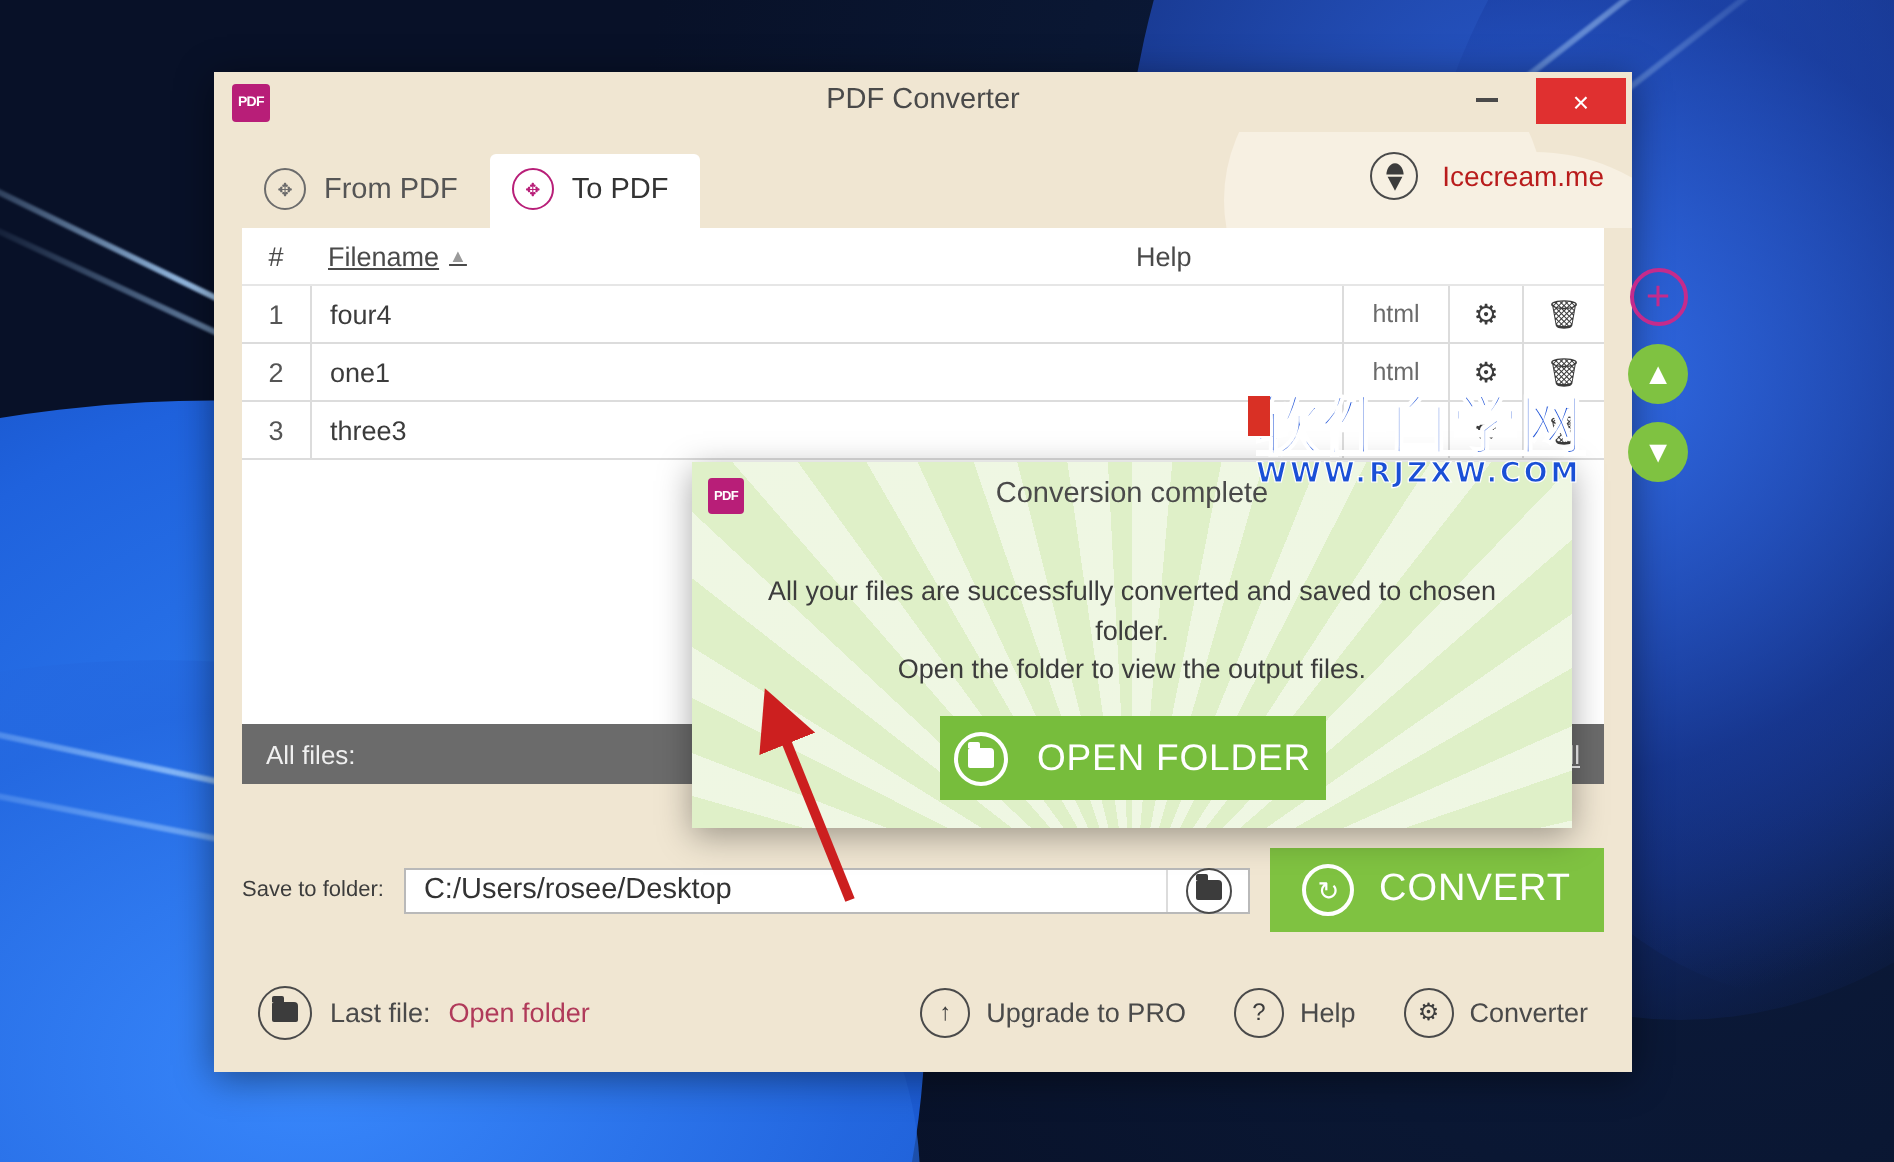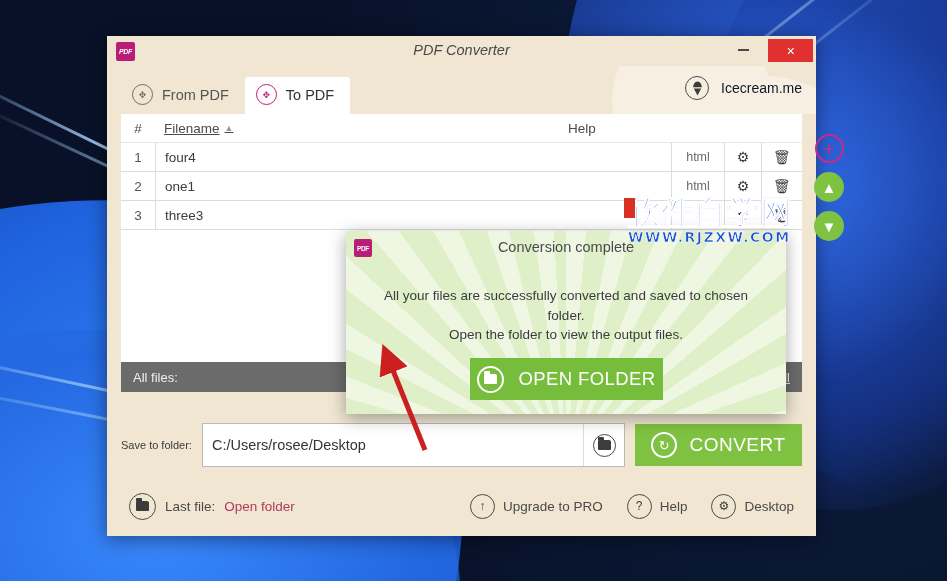--- a/index.html
+++ b/index.html
@@ -99,7 +99,6 @@
     background: #f0e6d2;
     display: flex;
     align-items: center;
-    font-style: italic;
   }
   #app-icon {
     position: absolute;

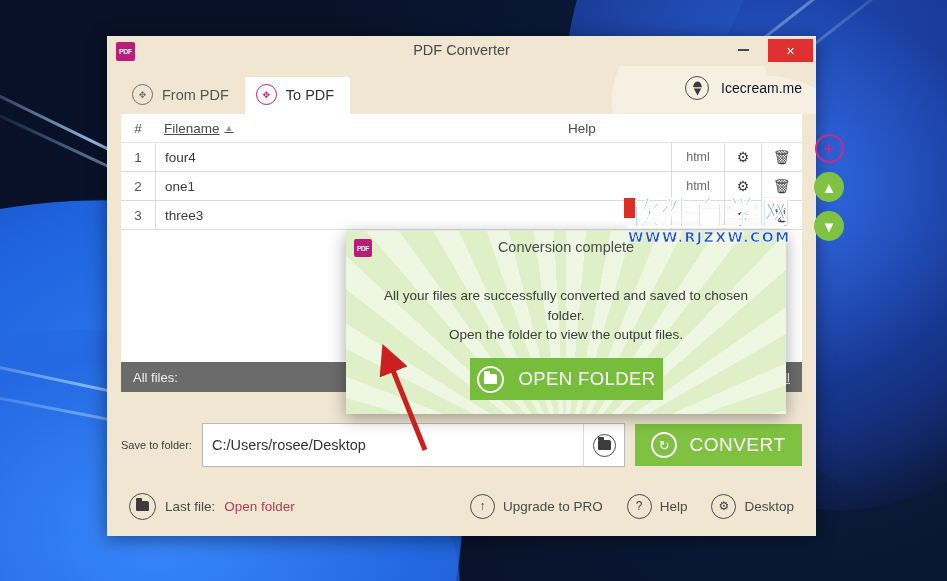--- a/index.html
+++ b/index.html
@@ -183,7 +183,7 @@
     right: 14px; top: 10px;
     display: flex; align-items: center; gap: 12px;
     font-size: 14px;
-    color: #0f172a;
+    color: #b91c1c;
     padding-left: 28px;
   }
   #brand-icon {

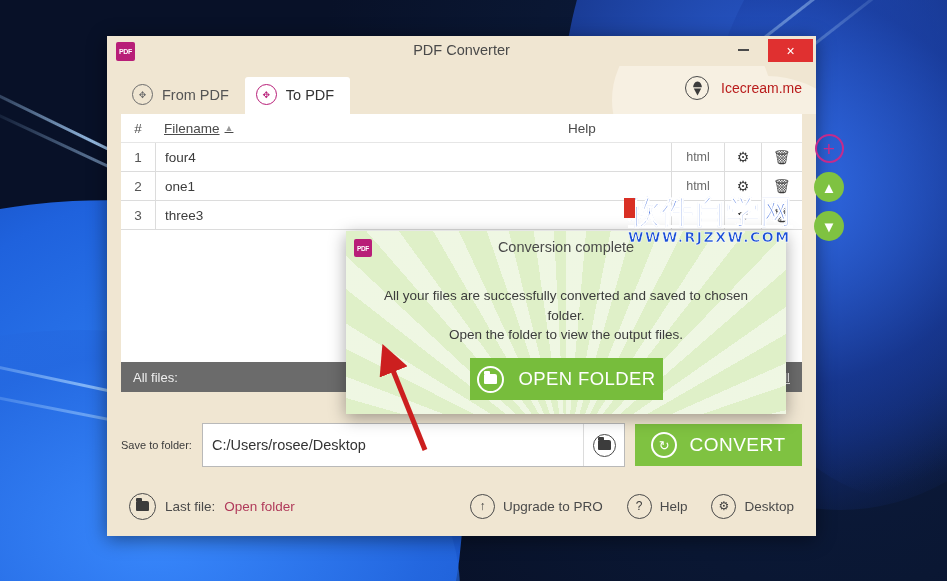--- a/index.html
+++ b/index.html
@@ -288,7 +288,7 @@
   #save-label { font-size: 11px; color:#3c3c3c; }
   #path-field {
     flex: 1;
-    height: 44px;
+    height: 23px;
     background: #fff;
     border: 1px solid #b9b9b9;
     display: flex; align-items: center;

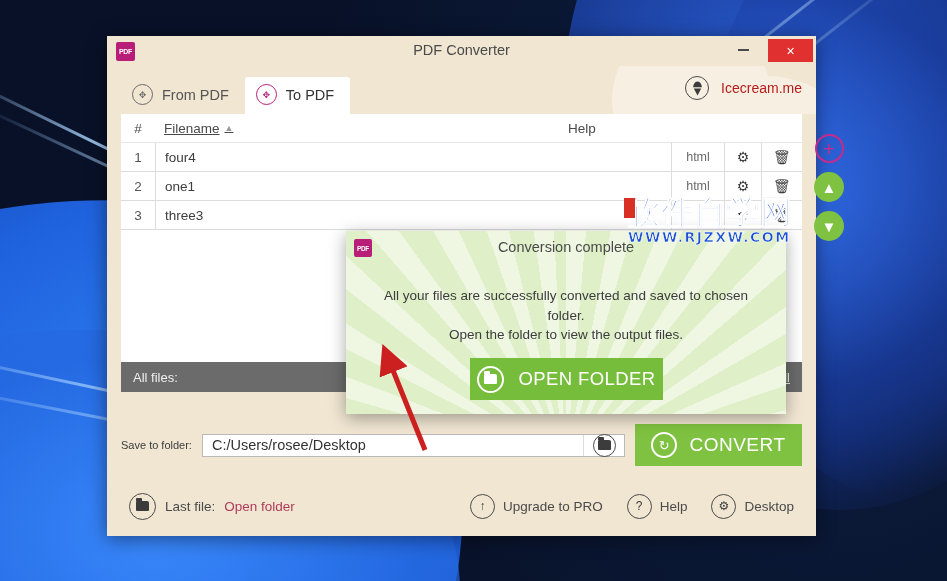--- a/index.html
+++ b/index.html
@@ -605,7 +605,7 @@
         </div>
         <div class="bi-item">
           <span class="bi-circle">⚙</span>
-          <span>Desktop</span>
+          <span>Converter</span>
         </div>
       </div>
     </div>

